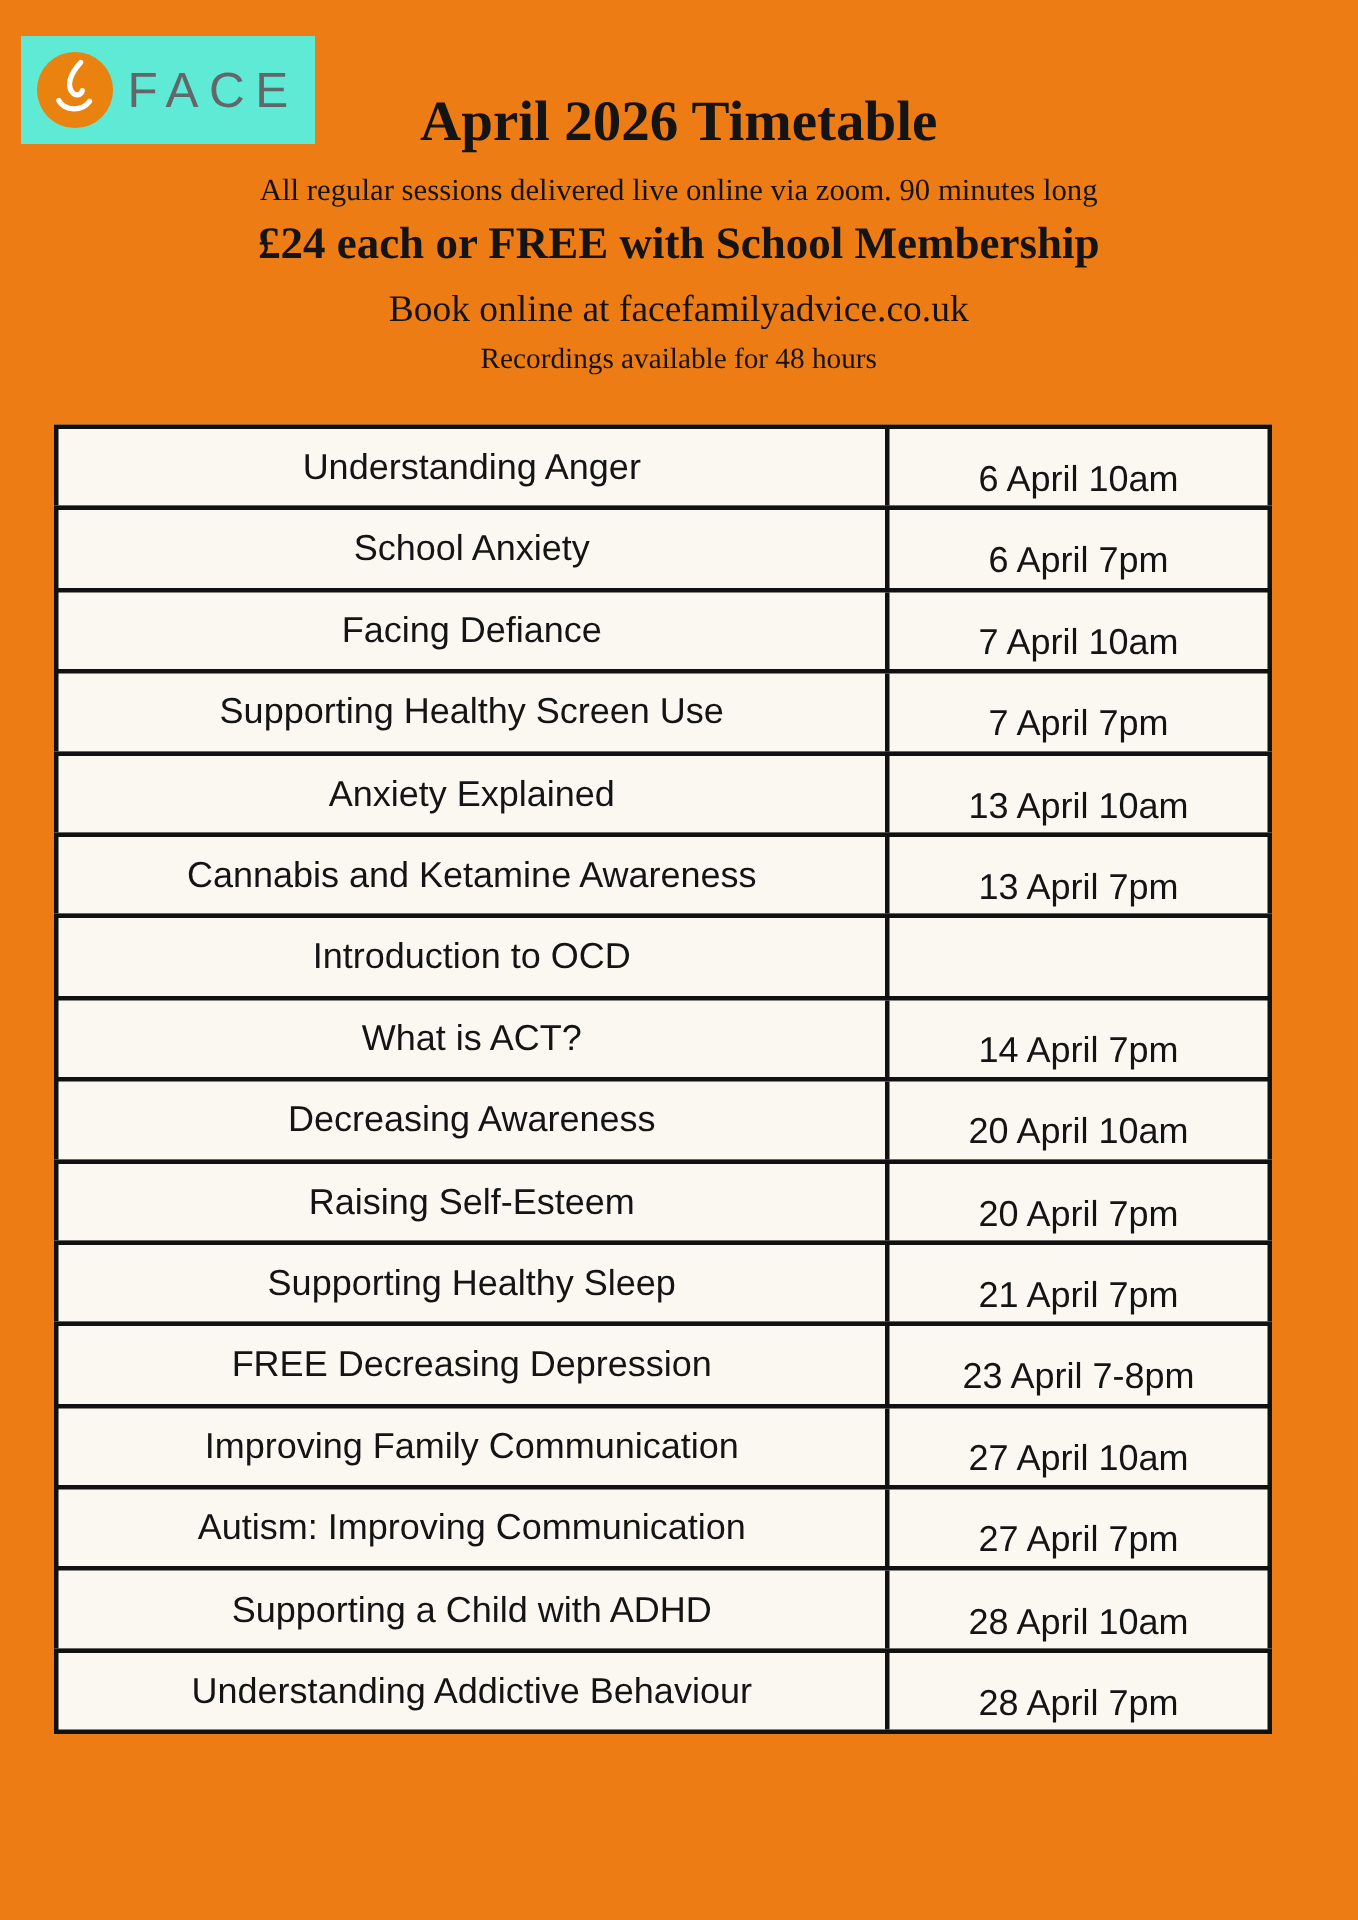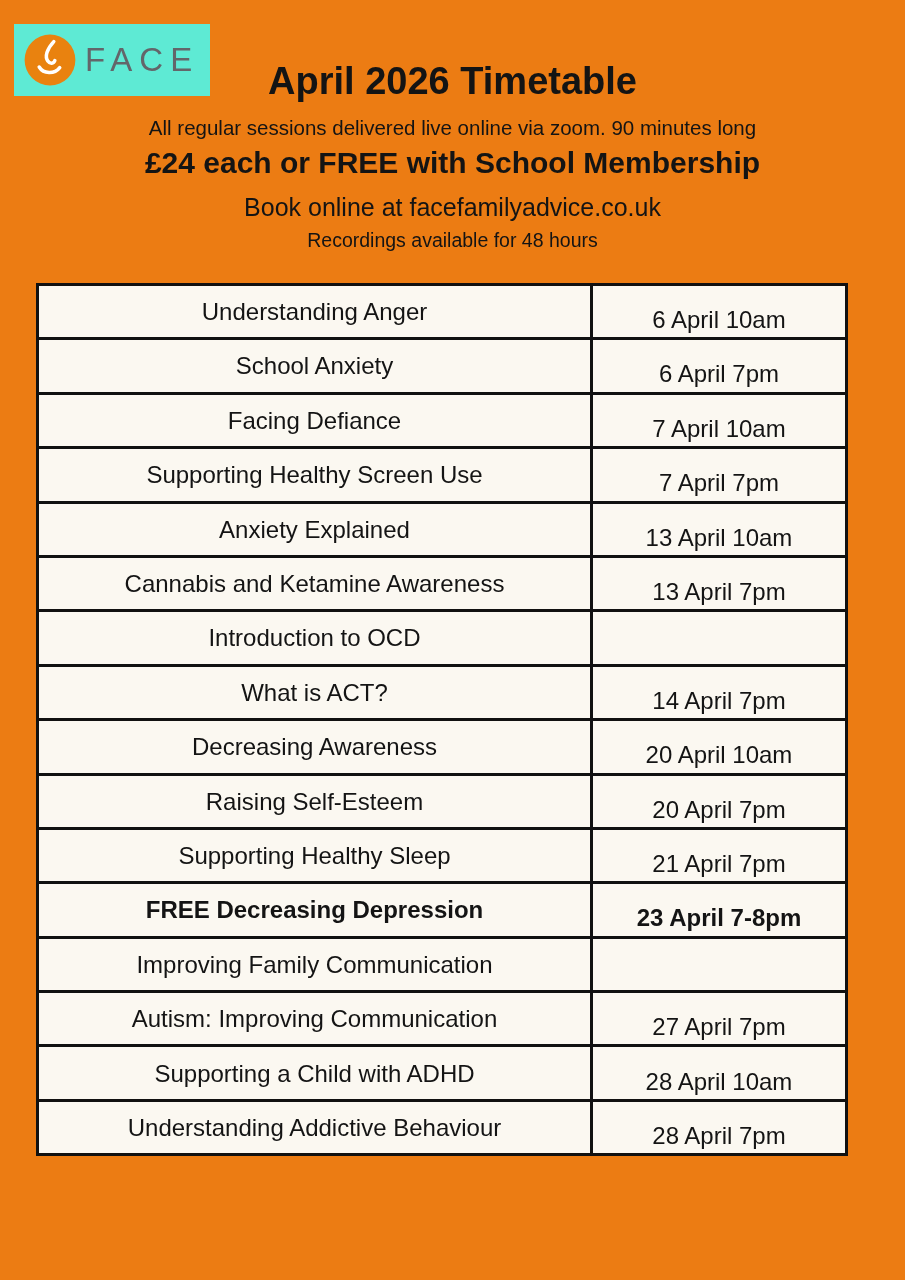--- a/index.html
+++ b/index.html
@@ -34,7 +34,7 @@
     margin-left:8px;
     font-weight:400;
   }
-  .hline{position:absolute;left:0;width:100%;text-align:center;line-height:1.15;}
+  .hline{position:absolute;left:0;width:100%;text-align:center;line-height:1.15;font-family:Liberation Serif, serif;}
   .title{top:60px;font-size:38px;font-weight:700;}
   .subtitle{top:116px;font-size:20.5px;}
   .price{top:146px;font-size:30px;font-weight:700;}

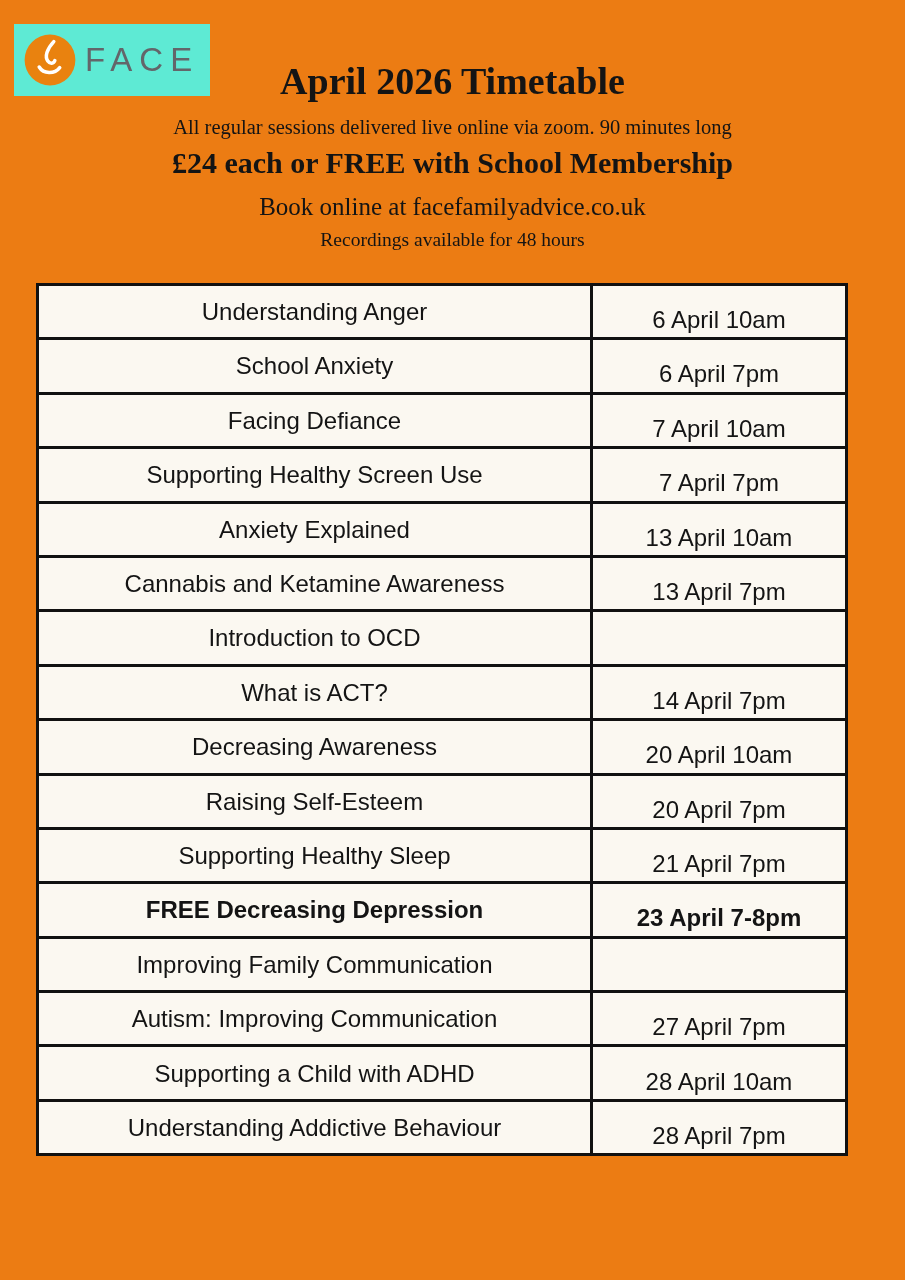--- a/index.html
+++ b/index.html
@@ -60,7 +60,7 @@
   }
   .cell.name{width:554px;border-right:3px solid var(--line);}
   .cell.time{flex:1;margin-top:16px;}
-  .row.bold .cell{font-weight:700;}
+  .row.bold .cell{font-weight:400;}
 </style>
 </head>
 <body>

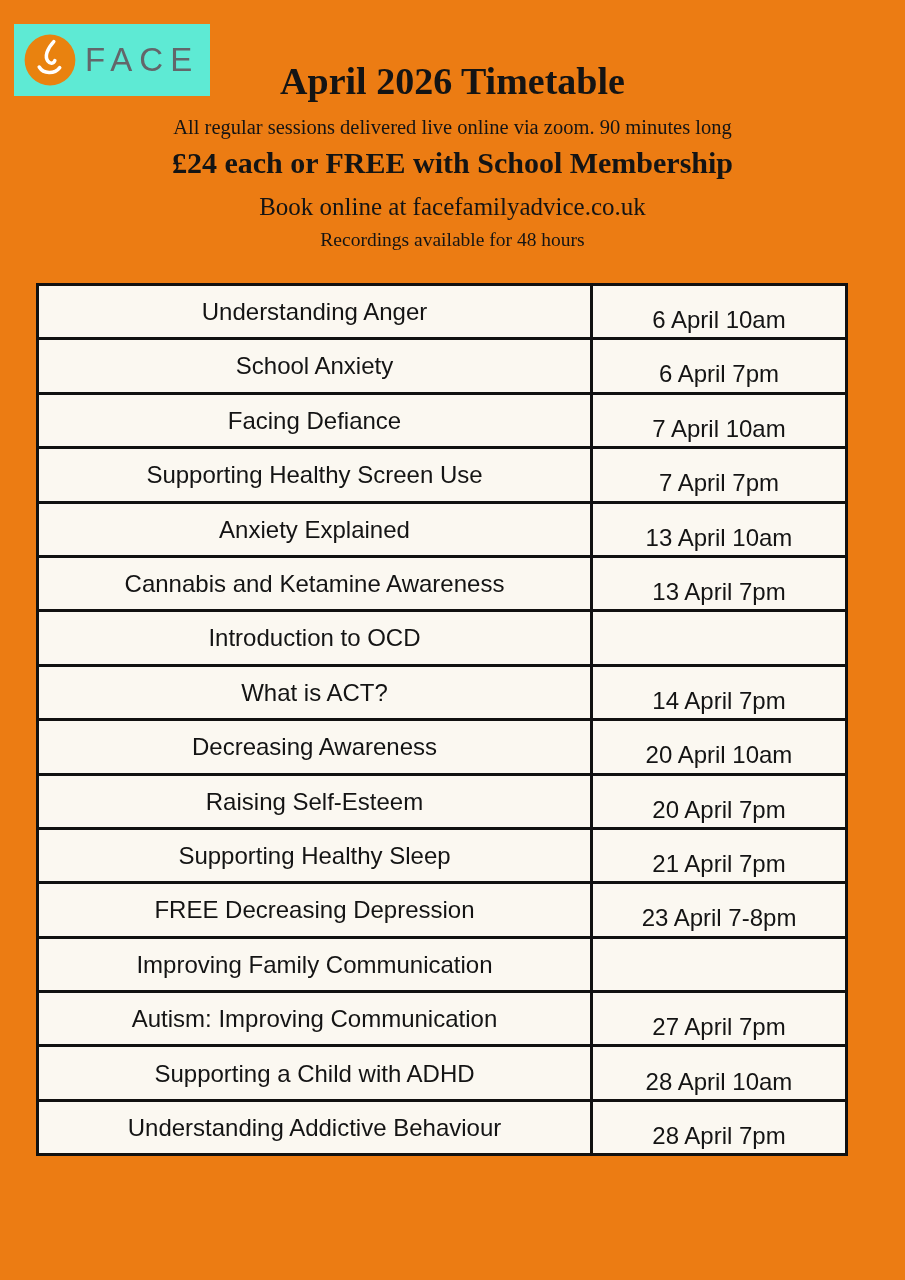--- a/index.html
+++ b/index.html
@@ -132,6 +132,7 @@
       </div>
       <div class="row">
         <div class="cell name">Improving Family Communication</div>
+        <div class="cell time">27 April 10am</div>
       </div>
       <div class="row">
         <div class="cell name">Autism: Improving Communication</div>

